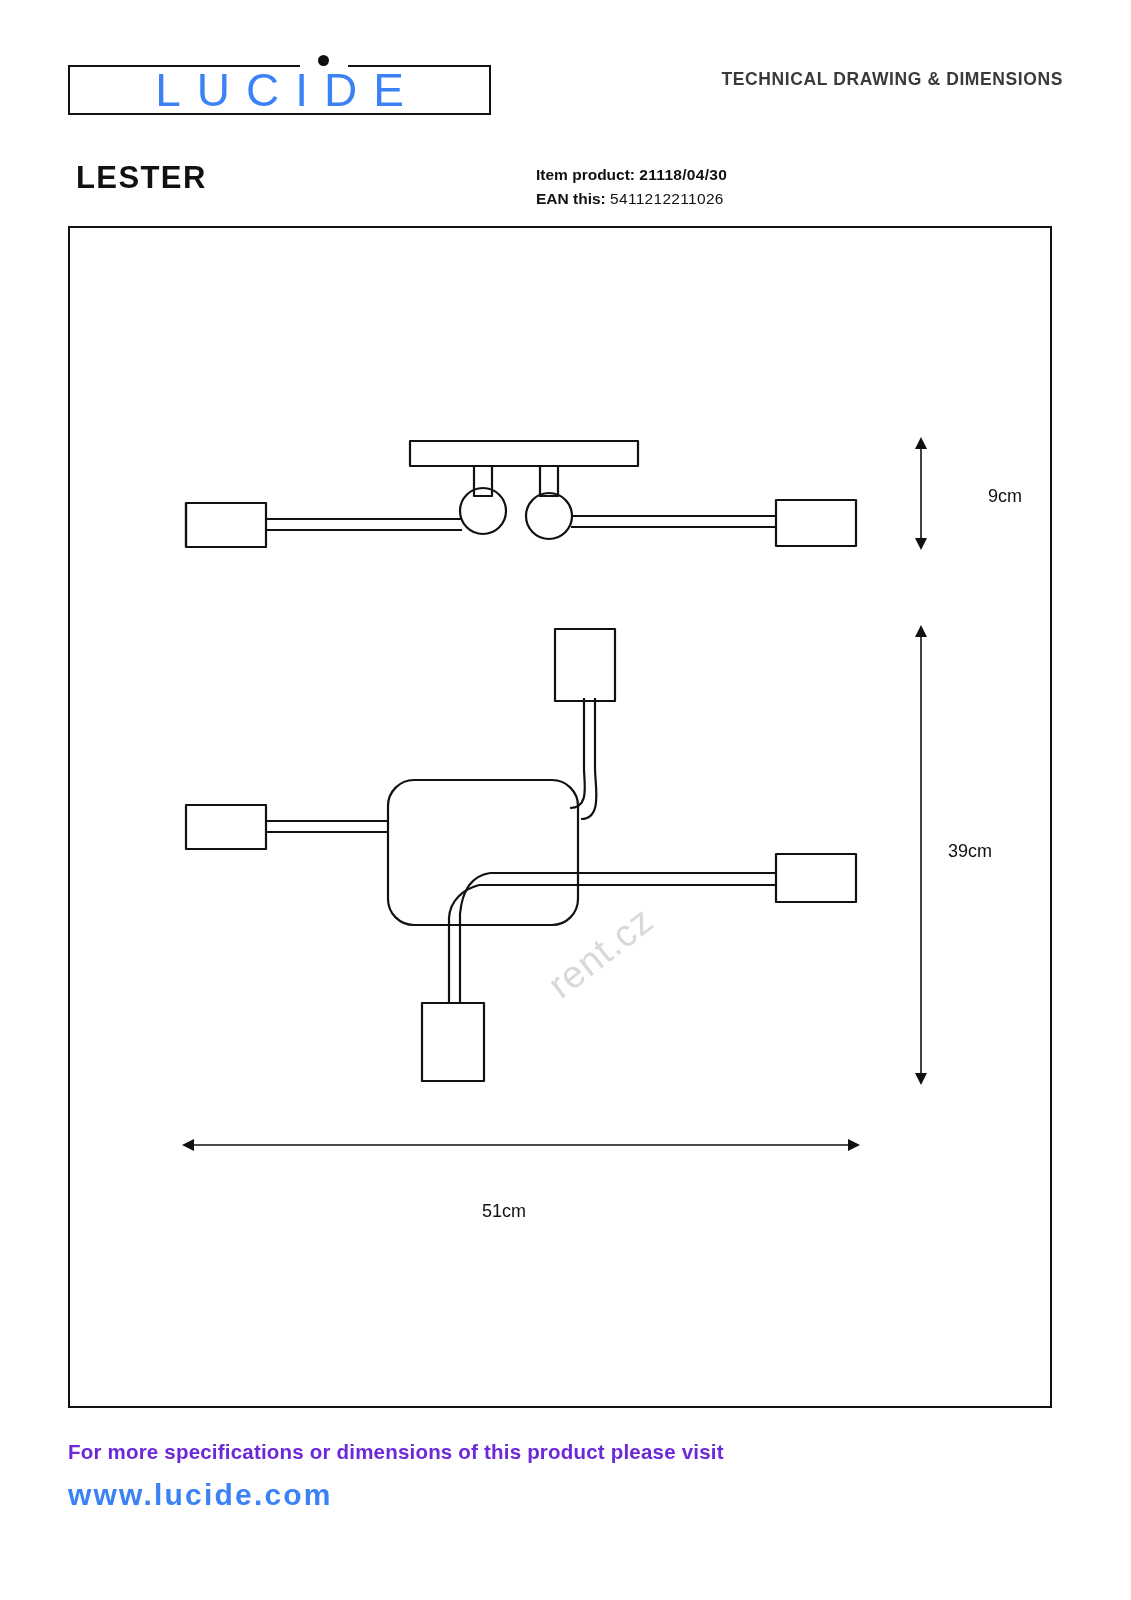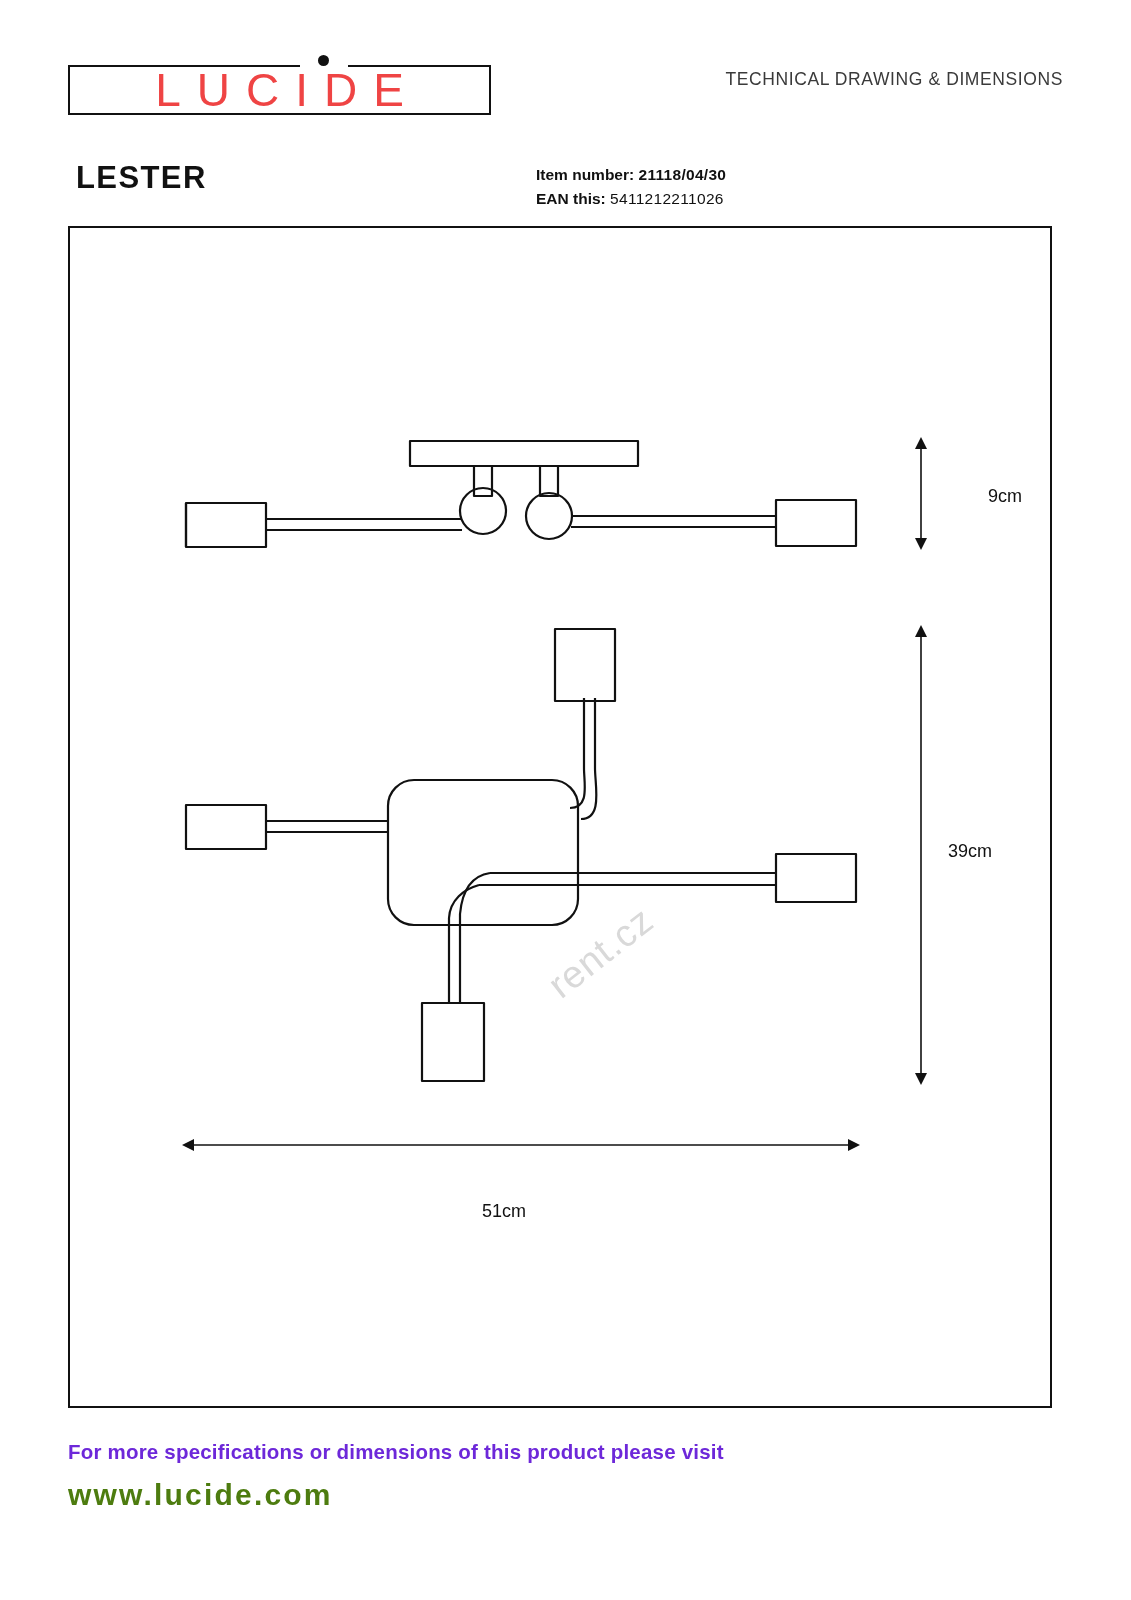--- a/index.html
+++ b/index.html
@@ -52,7 +52,7 @@
     font-weight: 400;
     letter-spacing: 16px;
     text-indent: 16px;
-    color: #ef4444;
+    color: #3b82f6;
     font-family: "Liberation Sans", sans-serif;
   }
   

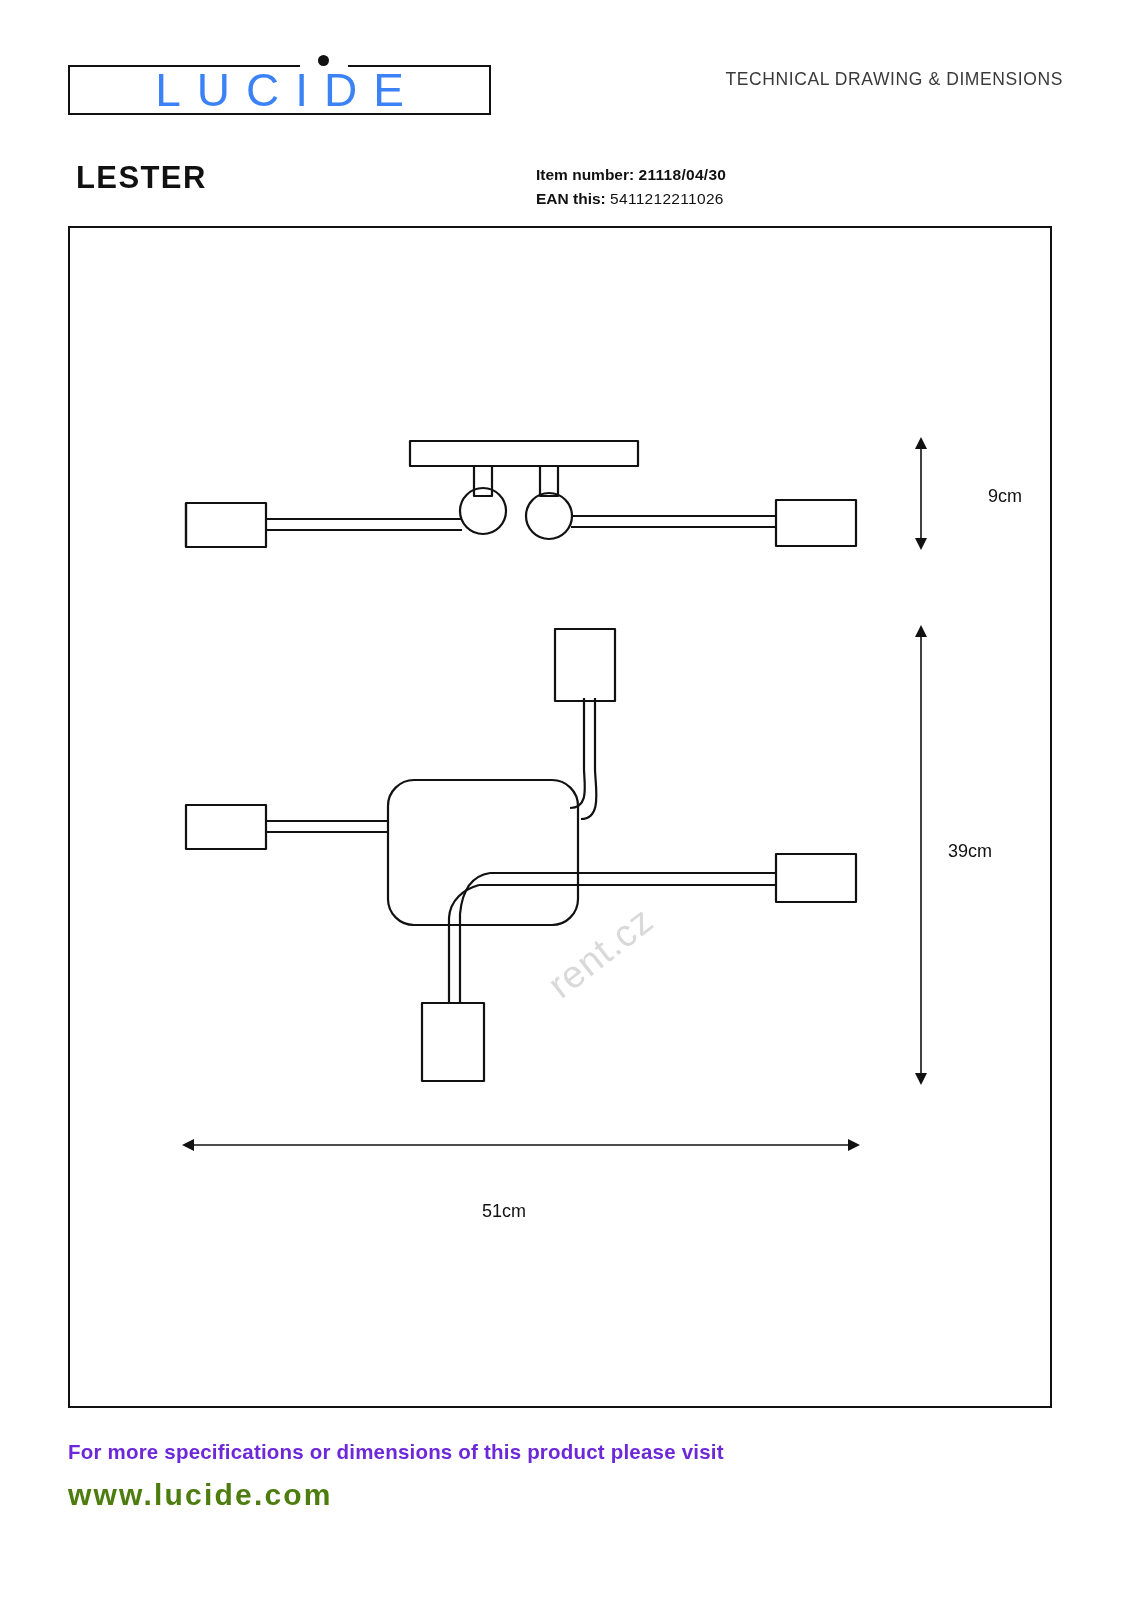--- a/index.html
+++ b/index.html
@@ -80,7 +80,7 @@
     font-size: 17.5px;
     letter-spacing: 0.6px;
     color: #3a3a3a;
-    font-weight: 400;
+    font-weight: 700;
   }
 
   

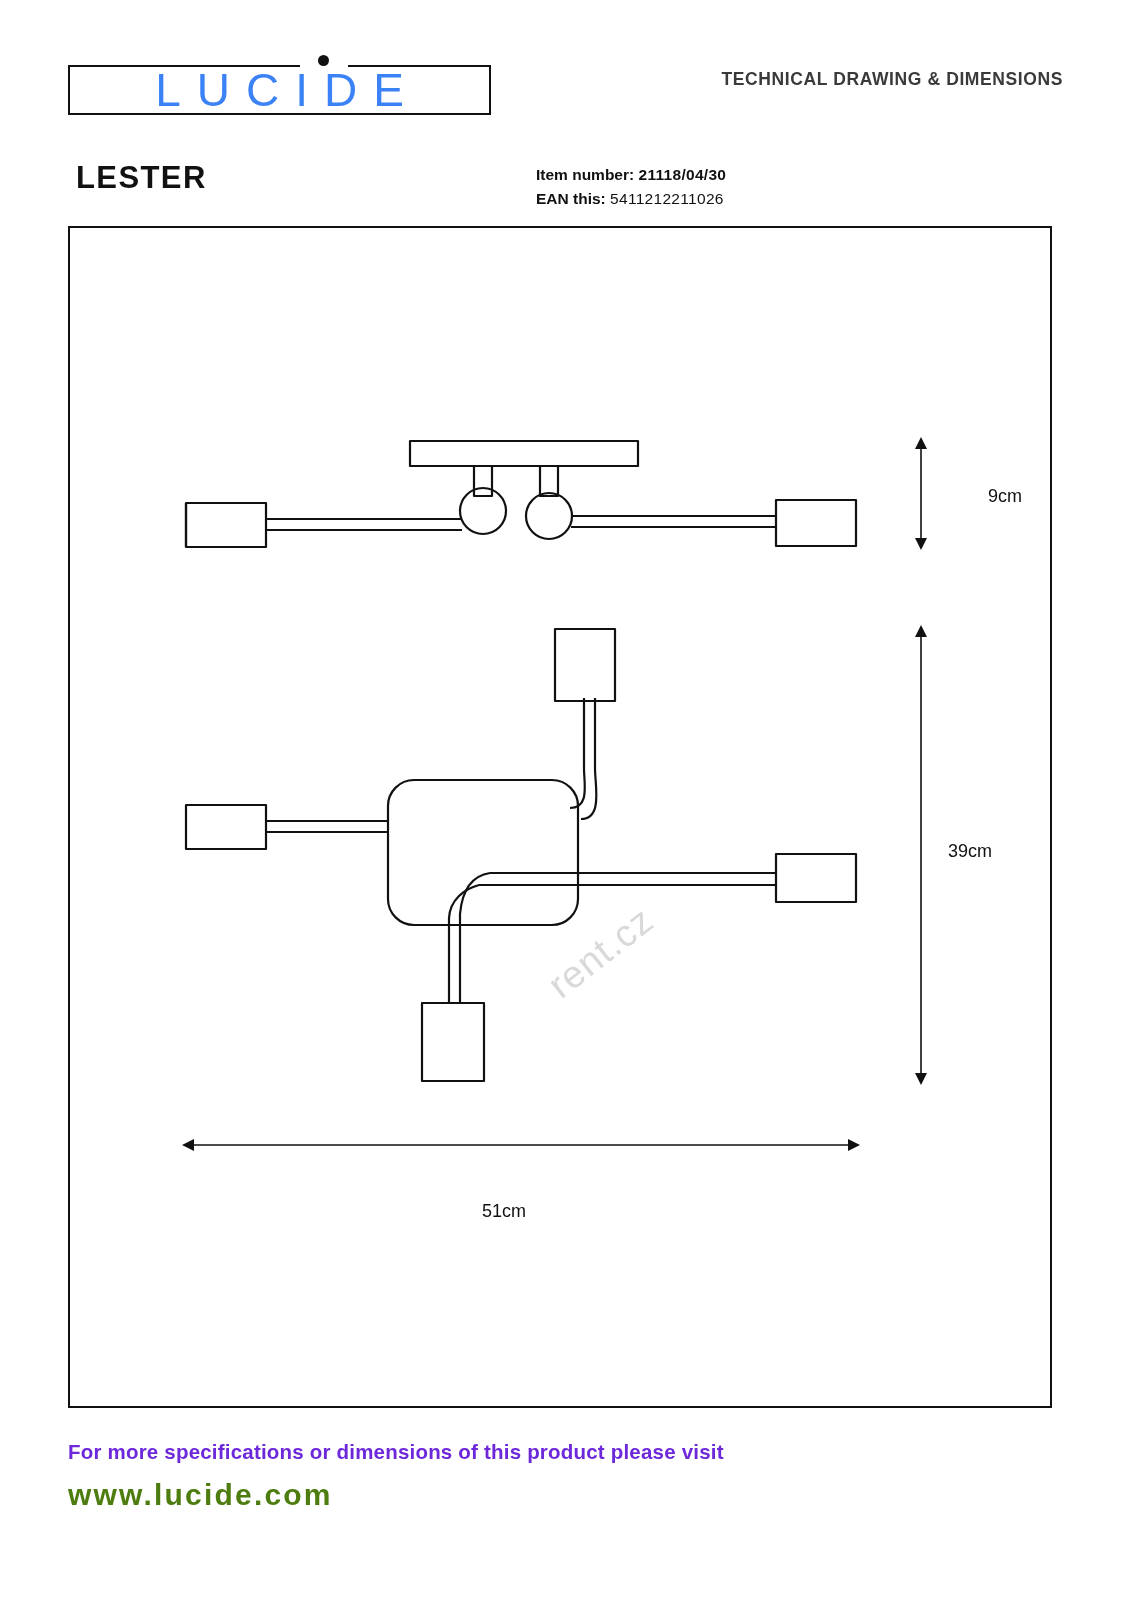--- a/index.html
+++ b/index.html
@@ -183,7 +183,7 @@
   <div class="product-name">LESTER</div>
   <div class="meta">
     <div>
-      <span class="lbl">Item number:</span>
+      <span class="lbl">Item product:</span>
       <span class="val">21118/04/30</span>
     </div>
     <div>

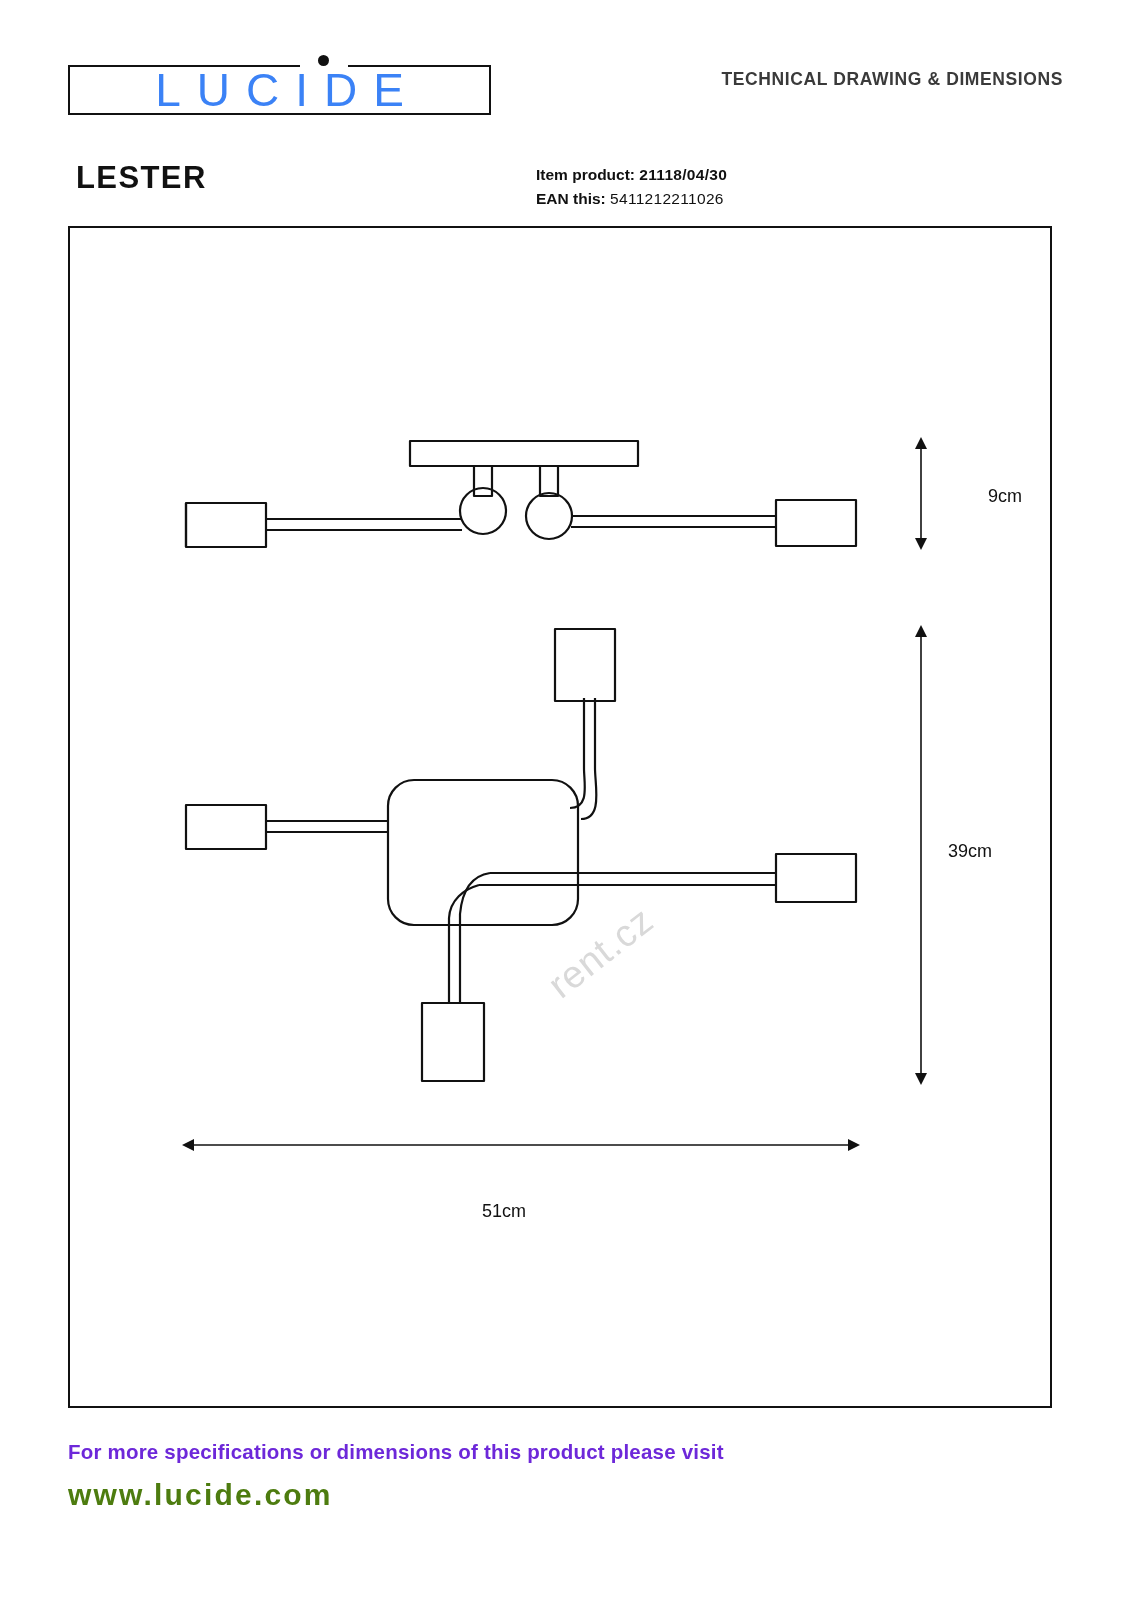--- a/index.html
+++ b/index.html
@@ -163,7 +163,7 @@
     font-size: 30px;
     font-weight: bold;
     letter-spacing: 2.2px;
-    color: #4d7c0f;
+    color: #3b82f6;
   }
 </style>
 </head>

